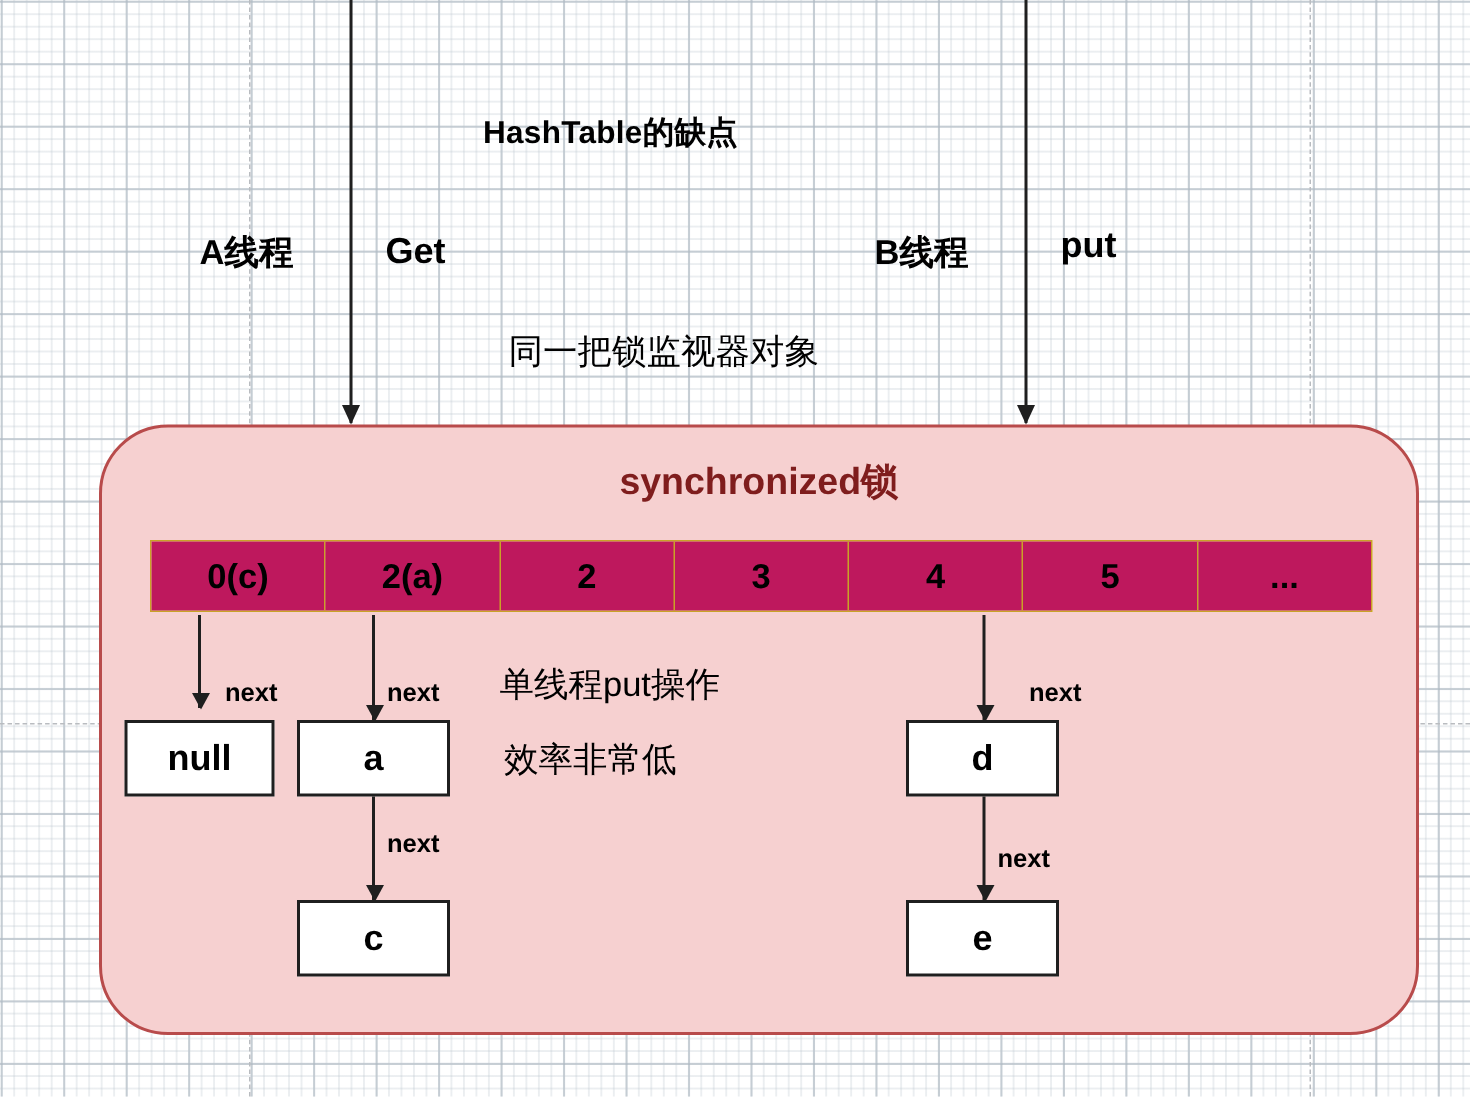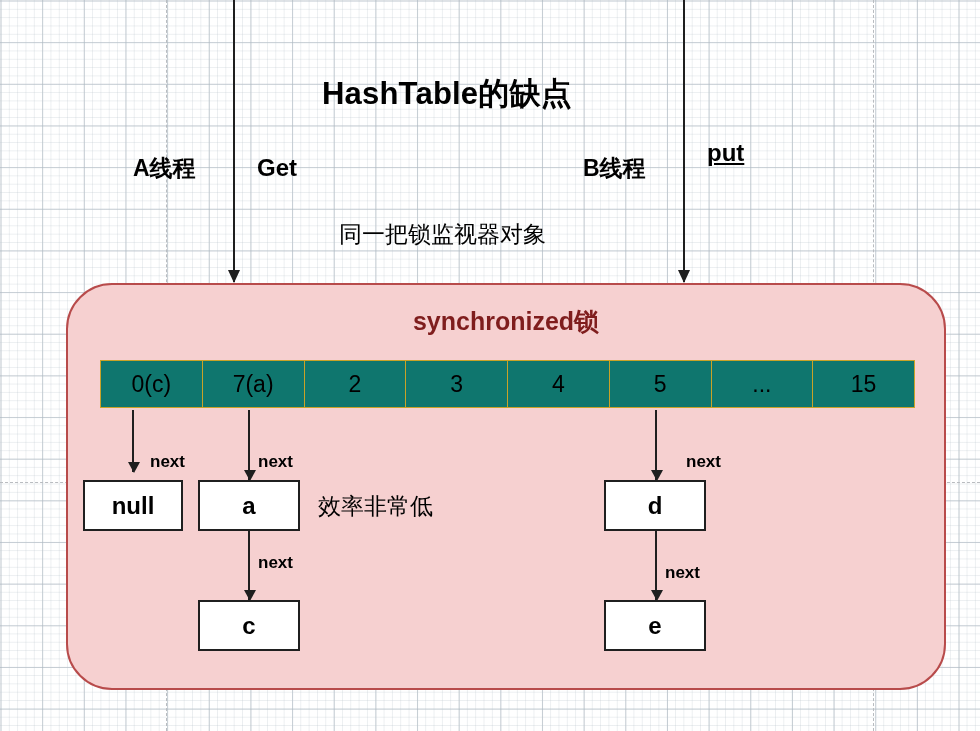--- a/index.html
+++ b/index.html
@@ -53,7 +53,7 @@
   }
 
   .title-main {
-    font-size: 31px;
+    font-size: 21px;
     font-weight: bold;
     letter-spacing: 0.2px;
   }

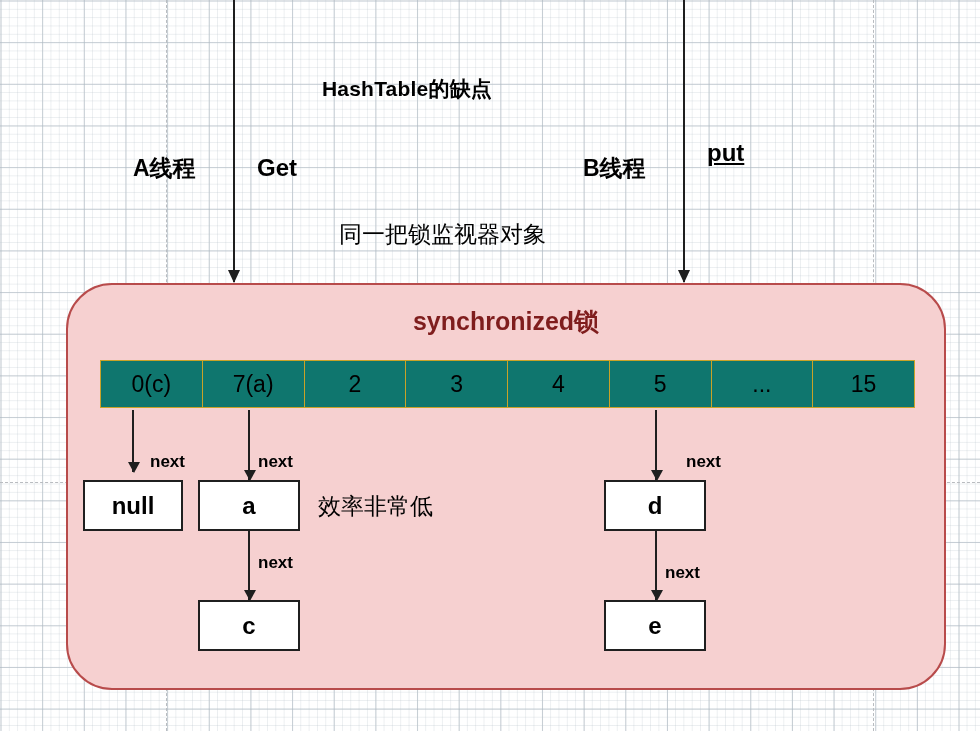--- a/index.html
+++ b/index.html
@@ -203,7 +203,7 @@
   <div class="txt op-label" style="left:257px; top:156px;">Get</div>
 
   <div class="txt thread-label" style="left:583px; top:157px;">B线程</div>
-  <div class="txt op-label" style="left:707px; top:141px;text-decoration:underline;">put</div>
+  <div class="txt op-label" style="left:707px; top:152px;">put</div>
 
   <div class="txt subtitle" style="left:339px; top:223px;">同一把锁监视器对象</div>
 

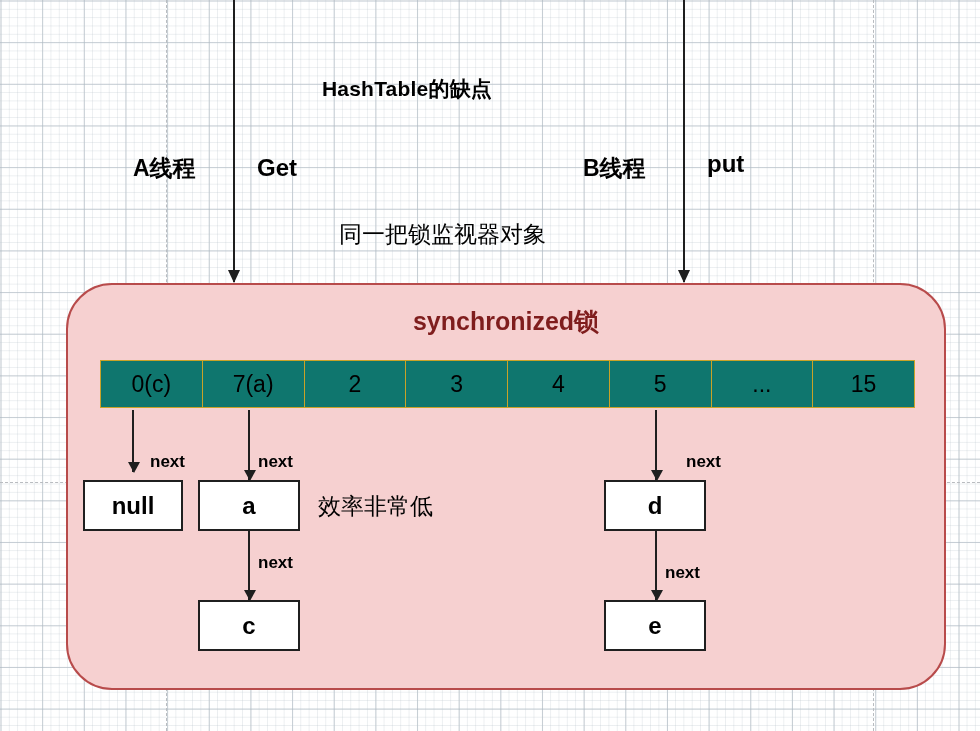--- a/index.html
+++ b/index.html
@@ -131,9 +131,9 @@
     align-items: center;
     justify-content: center;
     font-size: 23px;
-    font-weight: normal;
-    color: #000;
-    background: #0f766e;
+    font-weight: bold;
+    color: #000;
+    background: #be185d;
   }
   .bucket-cell:last-child { border-right: none; }
 

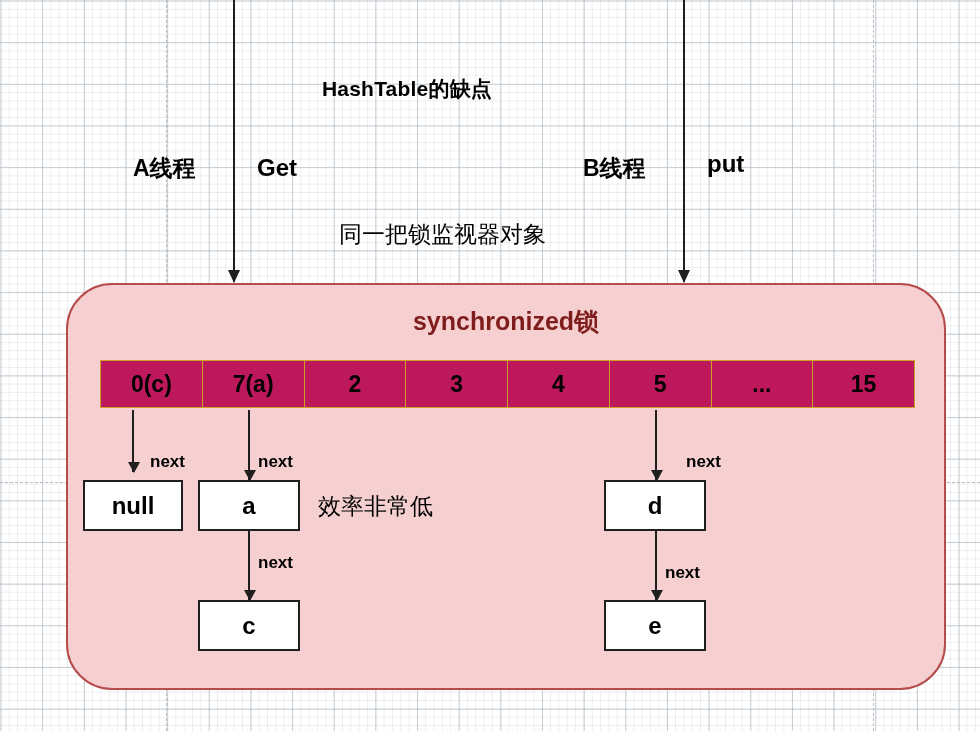--- a/index.html
+++ b/index.html
@@ -213,7 +213,7 @@
 
   <div id="bucket-table">
     <div class="bucket-cell">0(c)</div>
-    <div class="bucket-cell">7(a)</div>
+    <div class="bucket-cell">2(a)</div>
     <div class="bucket-cell">2</div>
     <div class="bucket-cell">3</div>
     <div class="bucket-cell">4</div>

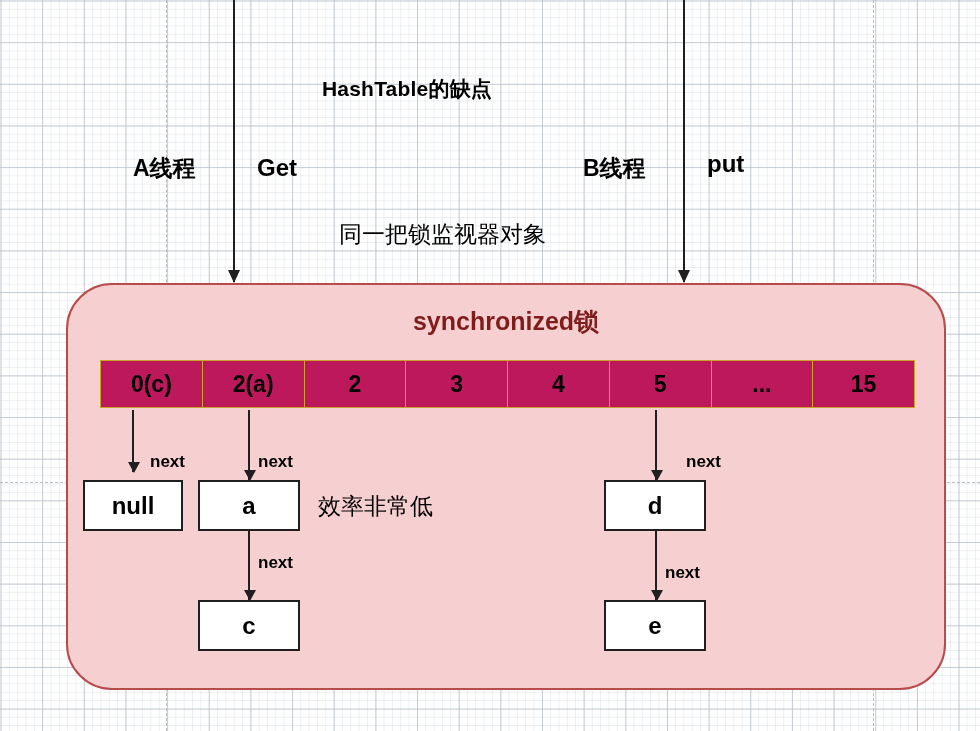--- a/index.html
+++ b/index.html
@@ -219,7 +219,6 @@
     <div class="bucket-cell">4</div>
     <div class="bucket-cell">5</div>
     <div class="bucket-cell">...</div>
-    <div class="bucket-cell">15</div>
   </div>
 
   <div class="link" style="left:132px; top:410px; height:62px;"></div>

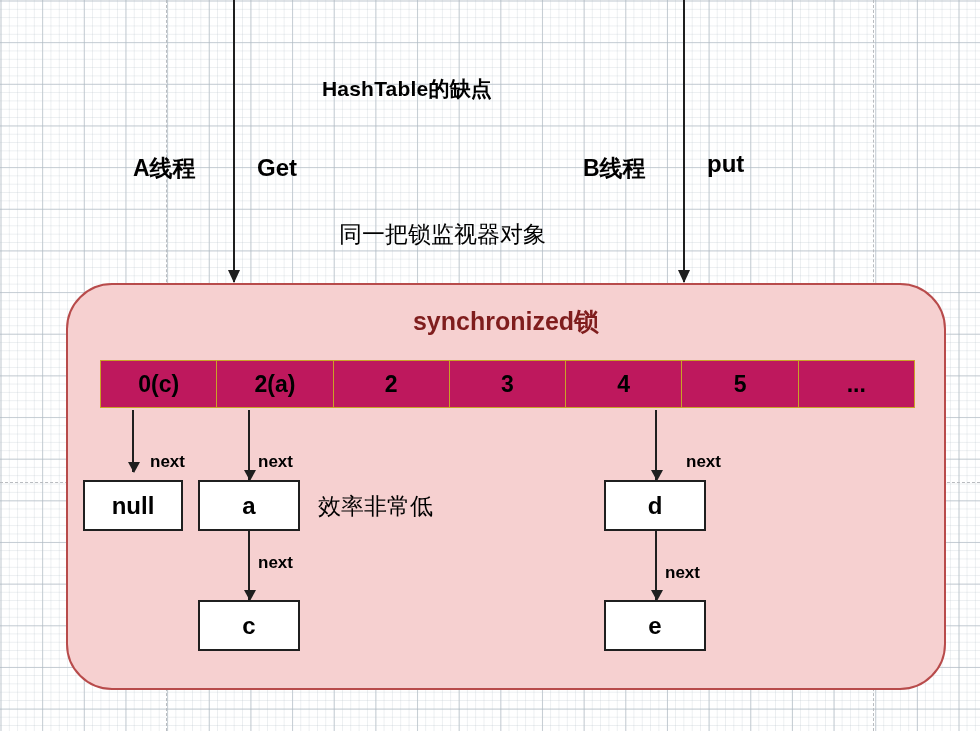--- a/index.html
+++ b/index.html
@@ -245,6 +245,7 @@
 
   <div class="node" style="left:604px; top:600px; width:102px; height:51px;">e</div>
 
+  <div class="note" style="left:333px; top:445px;">单线程put操作</div>
   <div class="note" style="left:318px; top:495px;">效率非常低</div>
 
 </div>

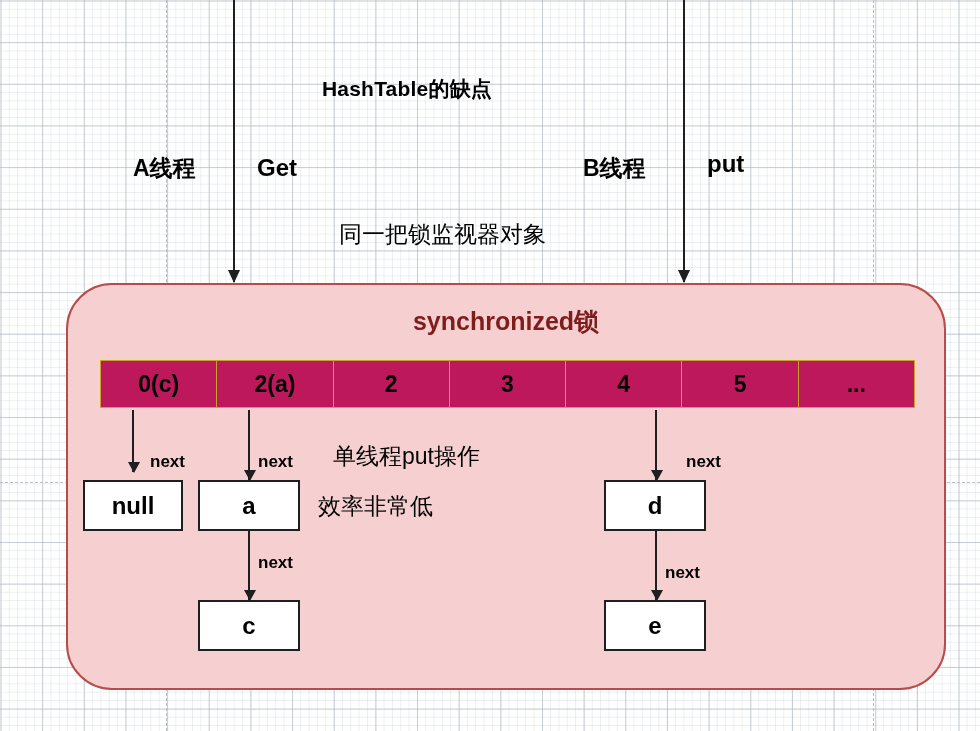--- a/index.html
+++ b/index.html
@@ -246,7 +246,7 @@
   <div class="node" style="left:604px; top:600px; width:102px; height:51px;">e</div>
 
   <div class="note" style="left:333px; top:445px;">单线程put操作</div>
-  <div class="note" style="left:318px; top:495px;">效率非常低</div>
+  <div class="note" style="left:336px; top:495px;">效率非常低</div>
 
 </div>
 

